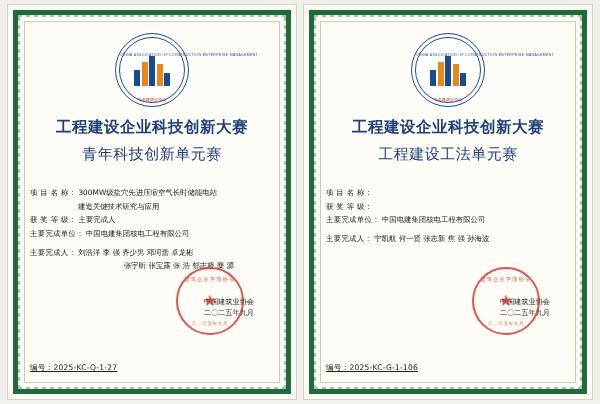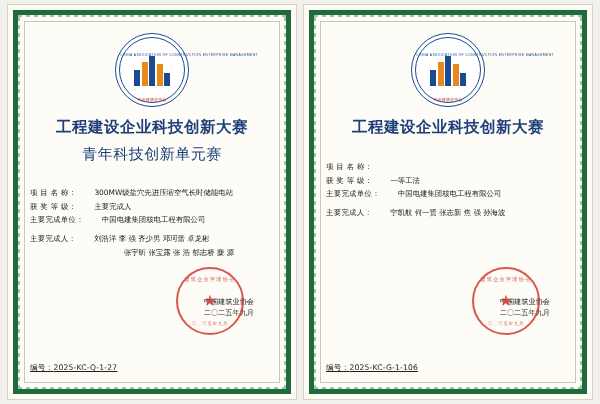--- a/index.html
+++ b/index.html
@@ -341,6 +341,7 @@
       </div>
 
       <div class="title-main">工程建设企业科技创新大赛</div>
+      <div class="title-sub">工程建设工法单元赛</div>
 
       <div class="fields">
         <div class="frow">

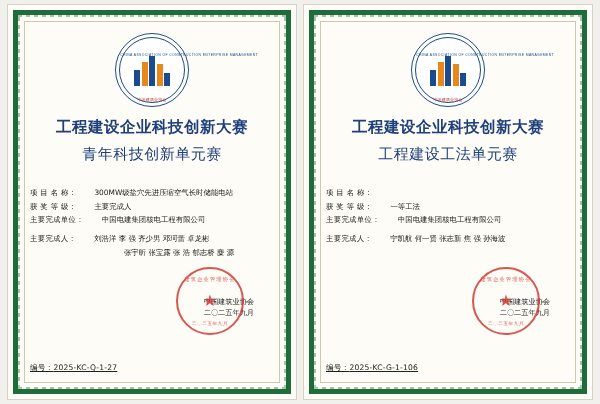--- a/index.html
+++ b/index.html
@@ -168,7 +168,6 @@
   .fvalue {
     flex: 1 1 auto;
     padding-left: 2px;
-    margin-left: 16px;
   }
   .fcont {
     padding-left: 48px;

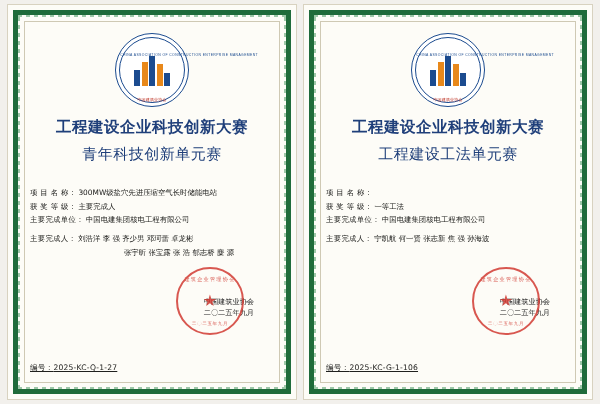--- a/index.html
+++ b/index.html
@@ -277,6 +277,7 @@
           <div class="flabel">项 目 名 称：</div>
           <div class="fvalue">300MW级盐穴先进压缩空气长时储能电站</div>
         </div>
+        <div class="fcont">建造关键技术研究与应用</div>
 
         <div class="frow">
           <div class="flabel">获 奖 等 级：</div>

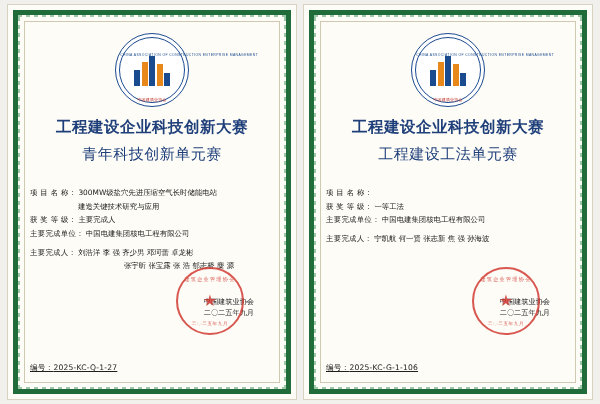--- a/index.html
+++ b/index.html
@@ -350,7 +350,6 @@
 
         <div class="frow">
           <div class="flabel">获 奖 等 级：</div>
-          <div class="fvalue">一等工法</div>
         </div>
 
         <div class="frow">

